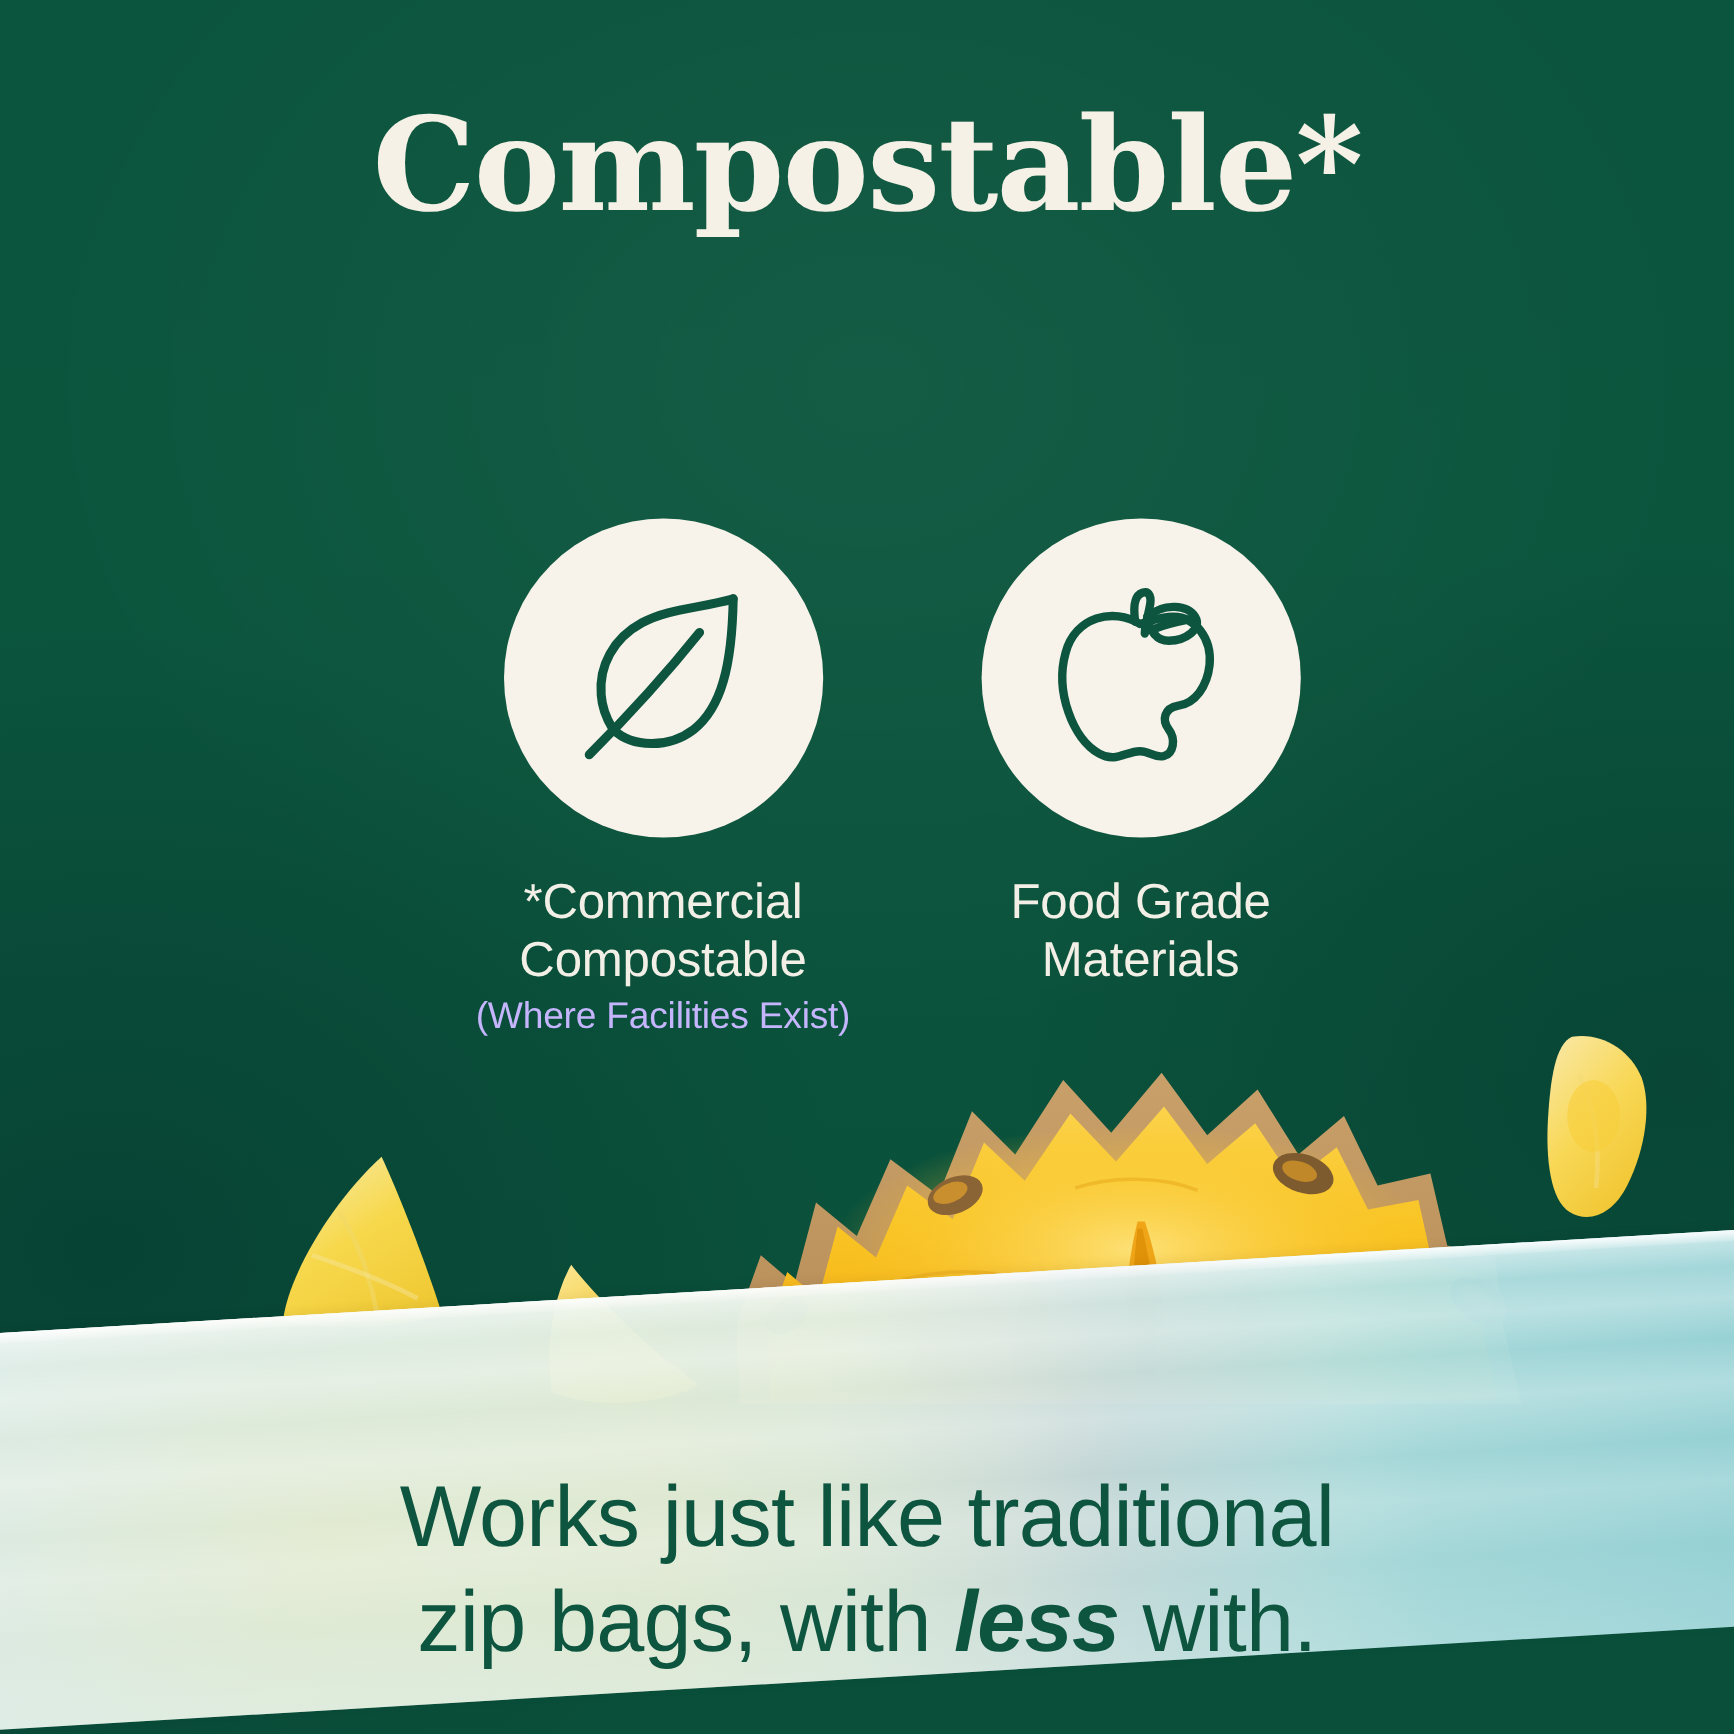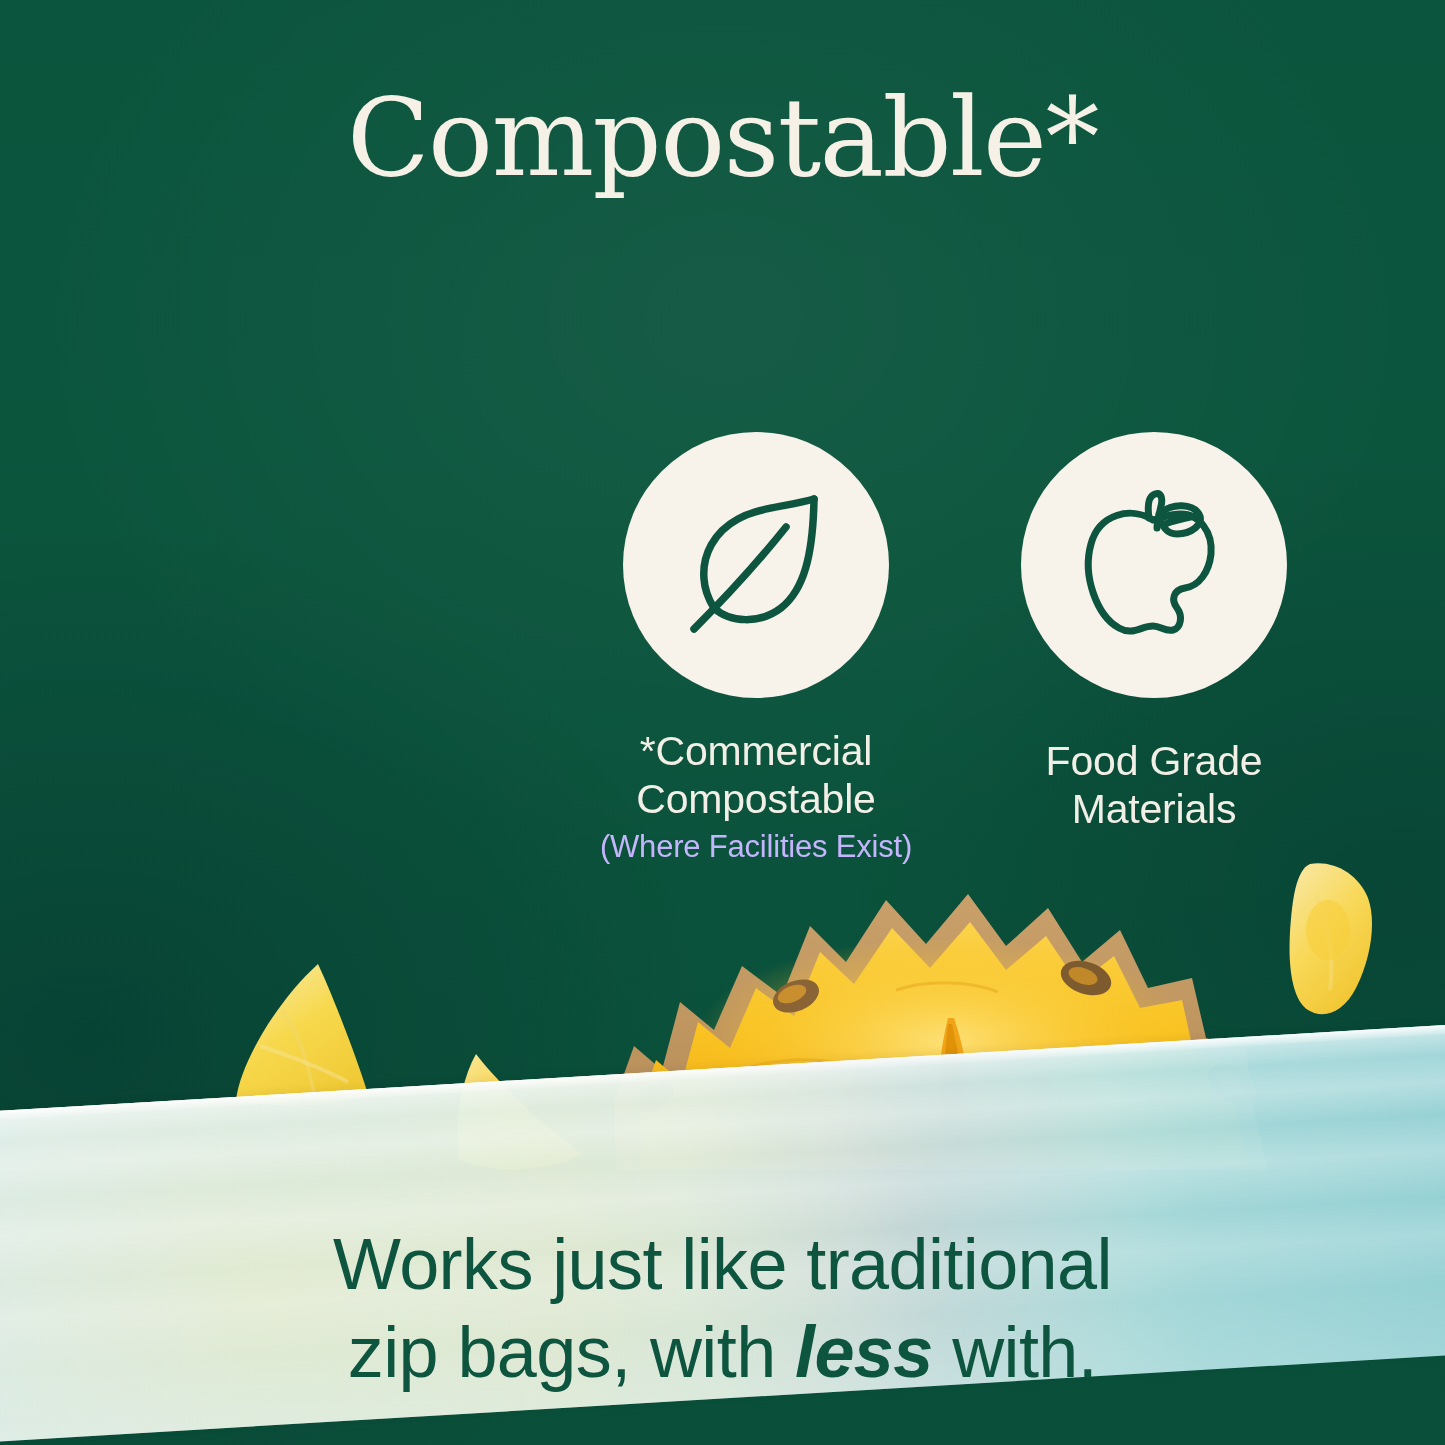--- a/index.html
+++ b/index.html
@@ -32,7 +32,7 @@
     text-align:center;
     color:#F5F1E6;
     font-family:"DejaVu Serif", serif;
-    font-weight:400;
+    font-weight:700;
     font-size:108px;
     line-height:1.12;
     letter-spacing:-1.5px;

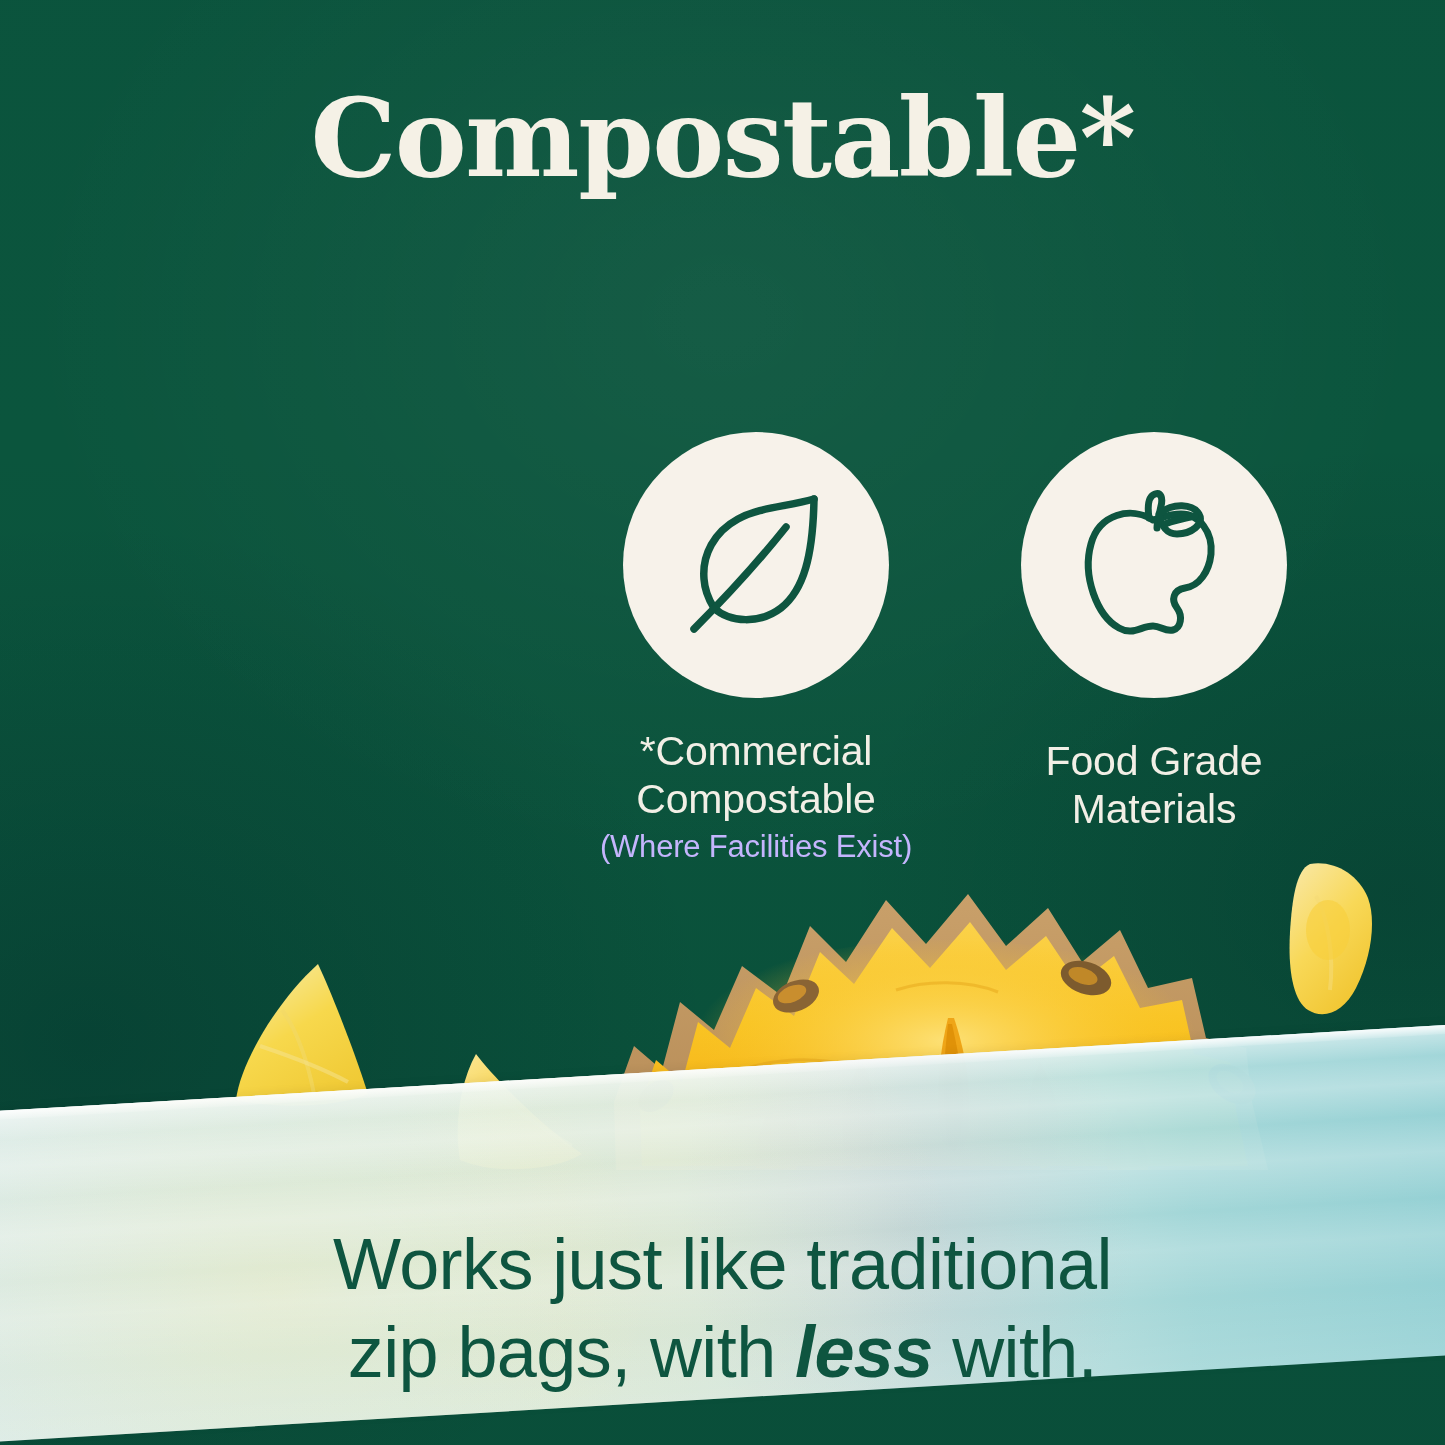--- a/index.html
+++ b/index.html
@@ -48,7 +48,7 @@
     top:432px;left:96px;
     width:1253px;
     display:flex;
-    justify-content:flex-end;
+    justify-content:center;
     align-items:flex-start;
   }
   .feature{

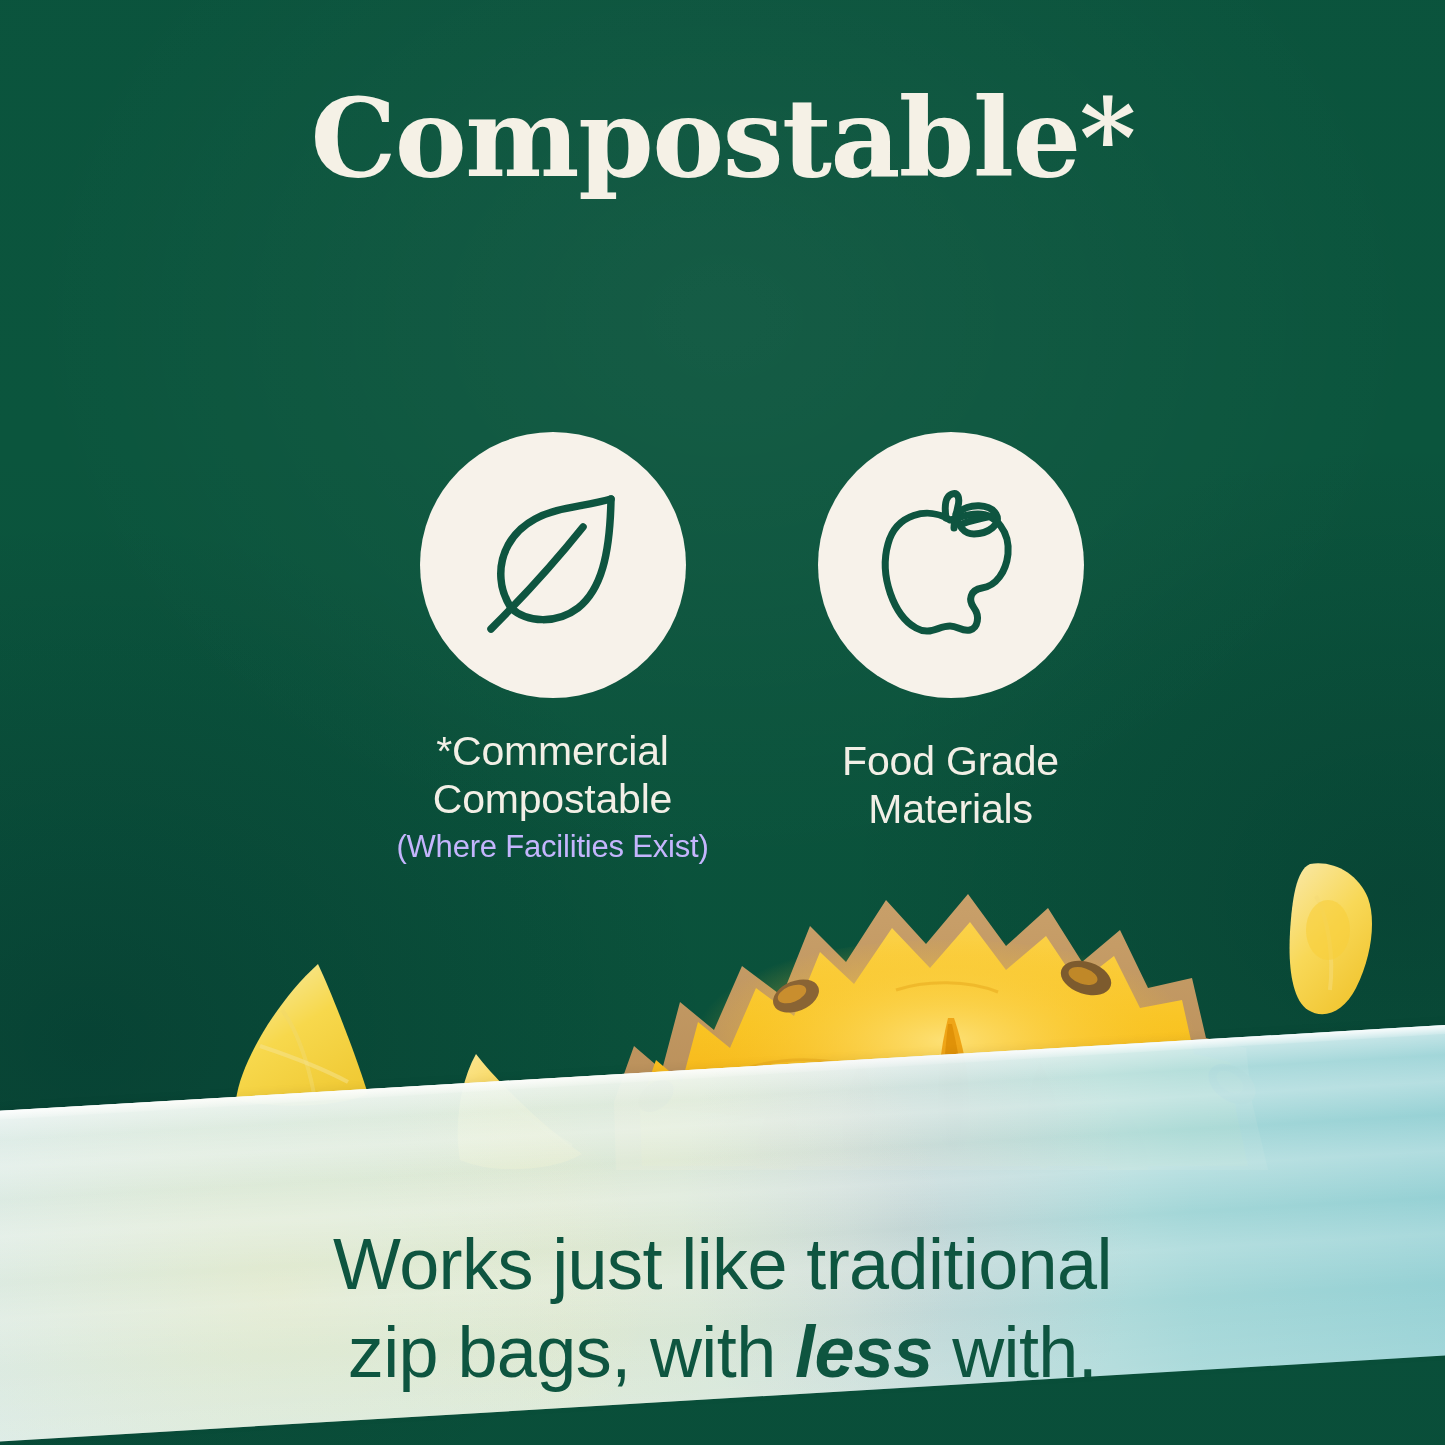--- a/index.html
+++ b/index.html
@@ -58,7 +58,7 @@
   }
   .feature.f1{margin-left:58px;}
   .feature.f2{margin-left:8px;}
-  .feature.f3{margin-left:8px;gap:10px;}
+  .feature.f3{margin-left:8px;}
   .circle{
     width:266px;height:266px;border-radius:50%;
     background:#F7F2EA;

